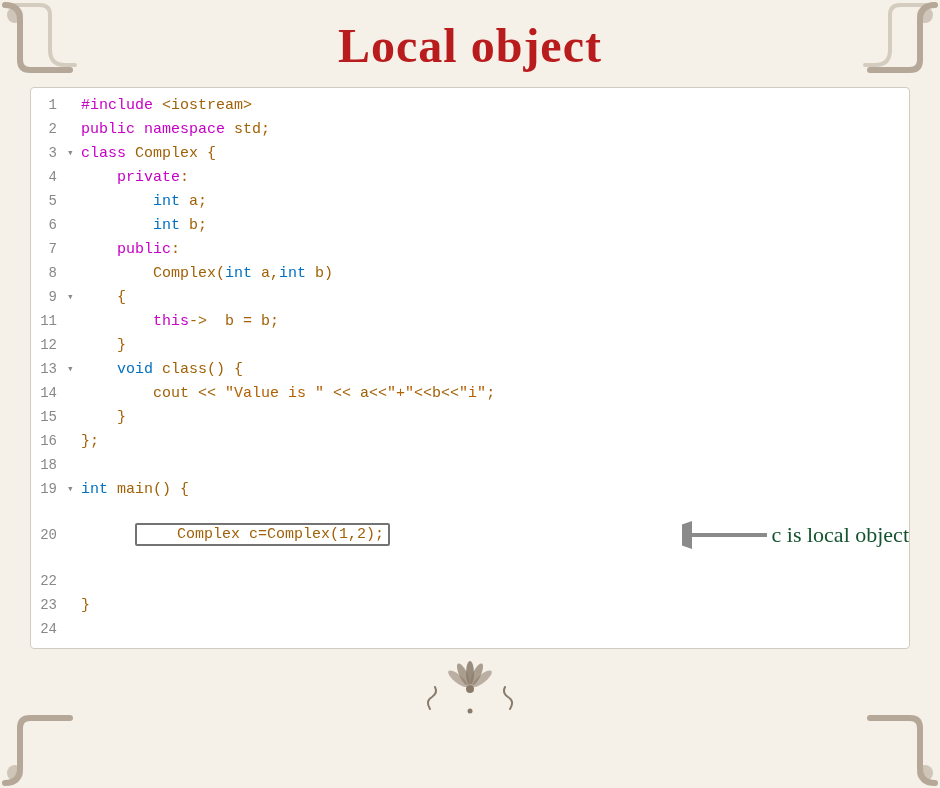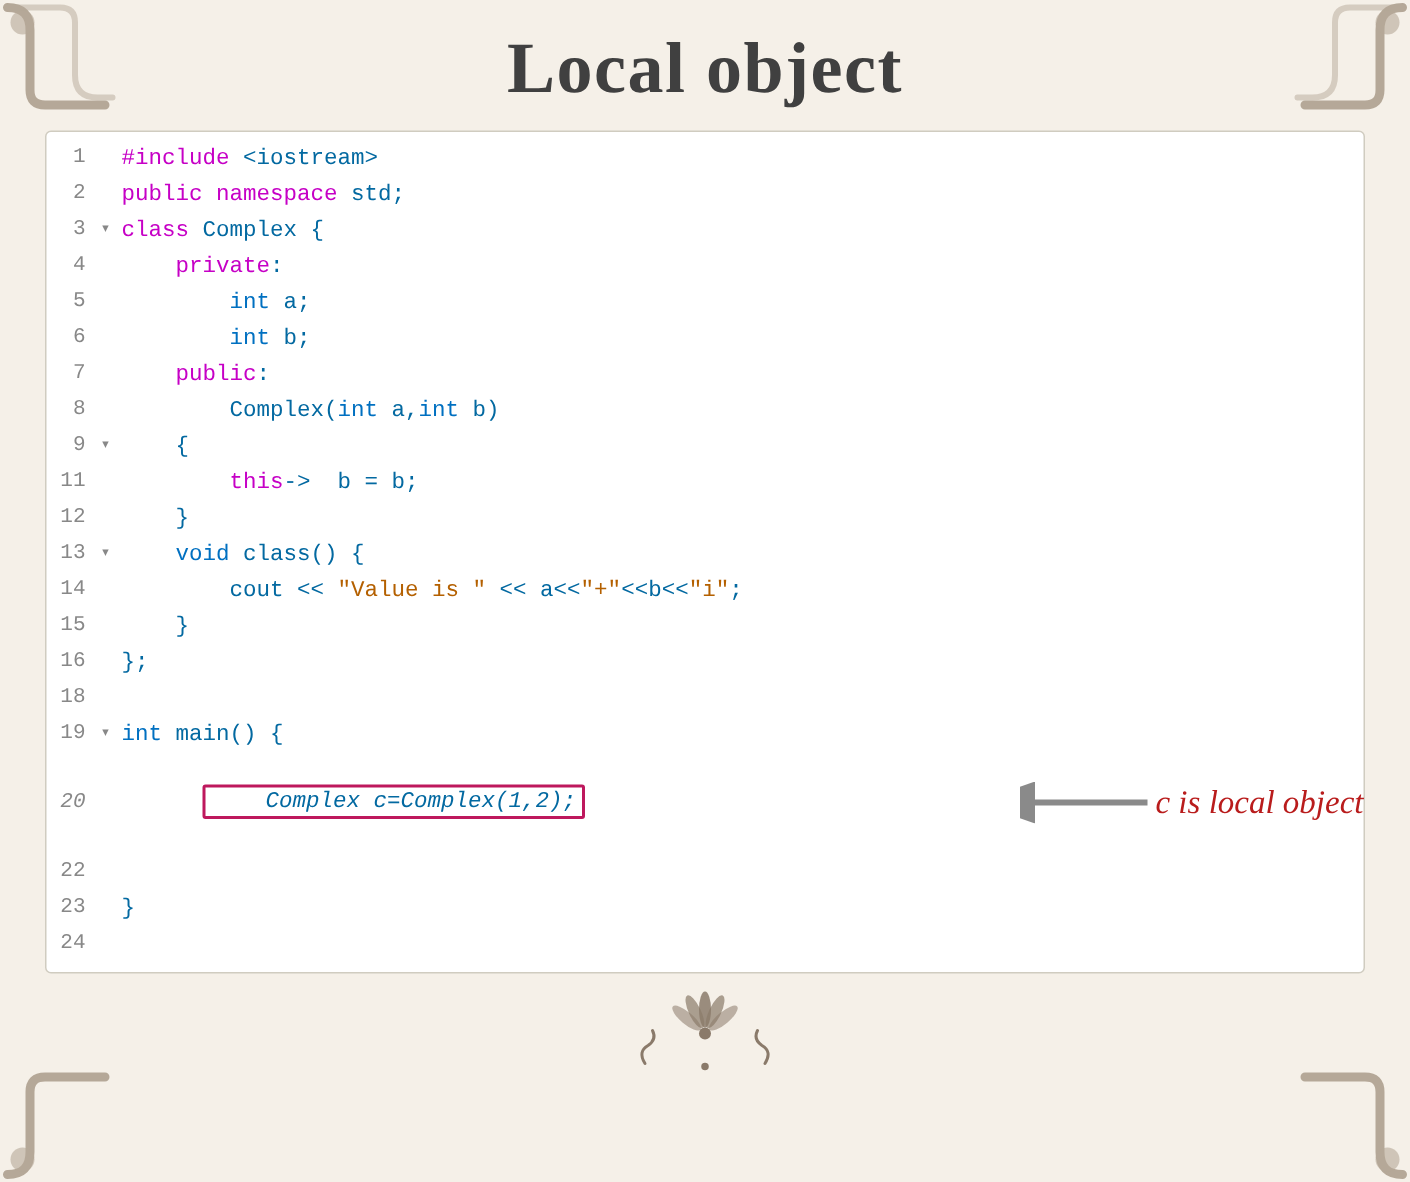--- a/index.html
+++ b/index.html
@@ -33,7 +33,7 @@
       font-size: 48px;
       font-weight: 900;
       font-family: 'Georgia', serif;
-      color: #404040;
+      color: #b91c1c;
       padding: 18px 0 14px 0;
       letter-spacing: 1px;
     }

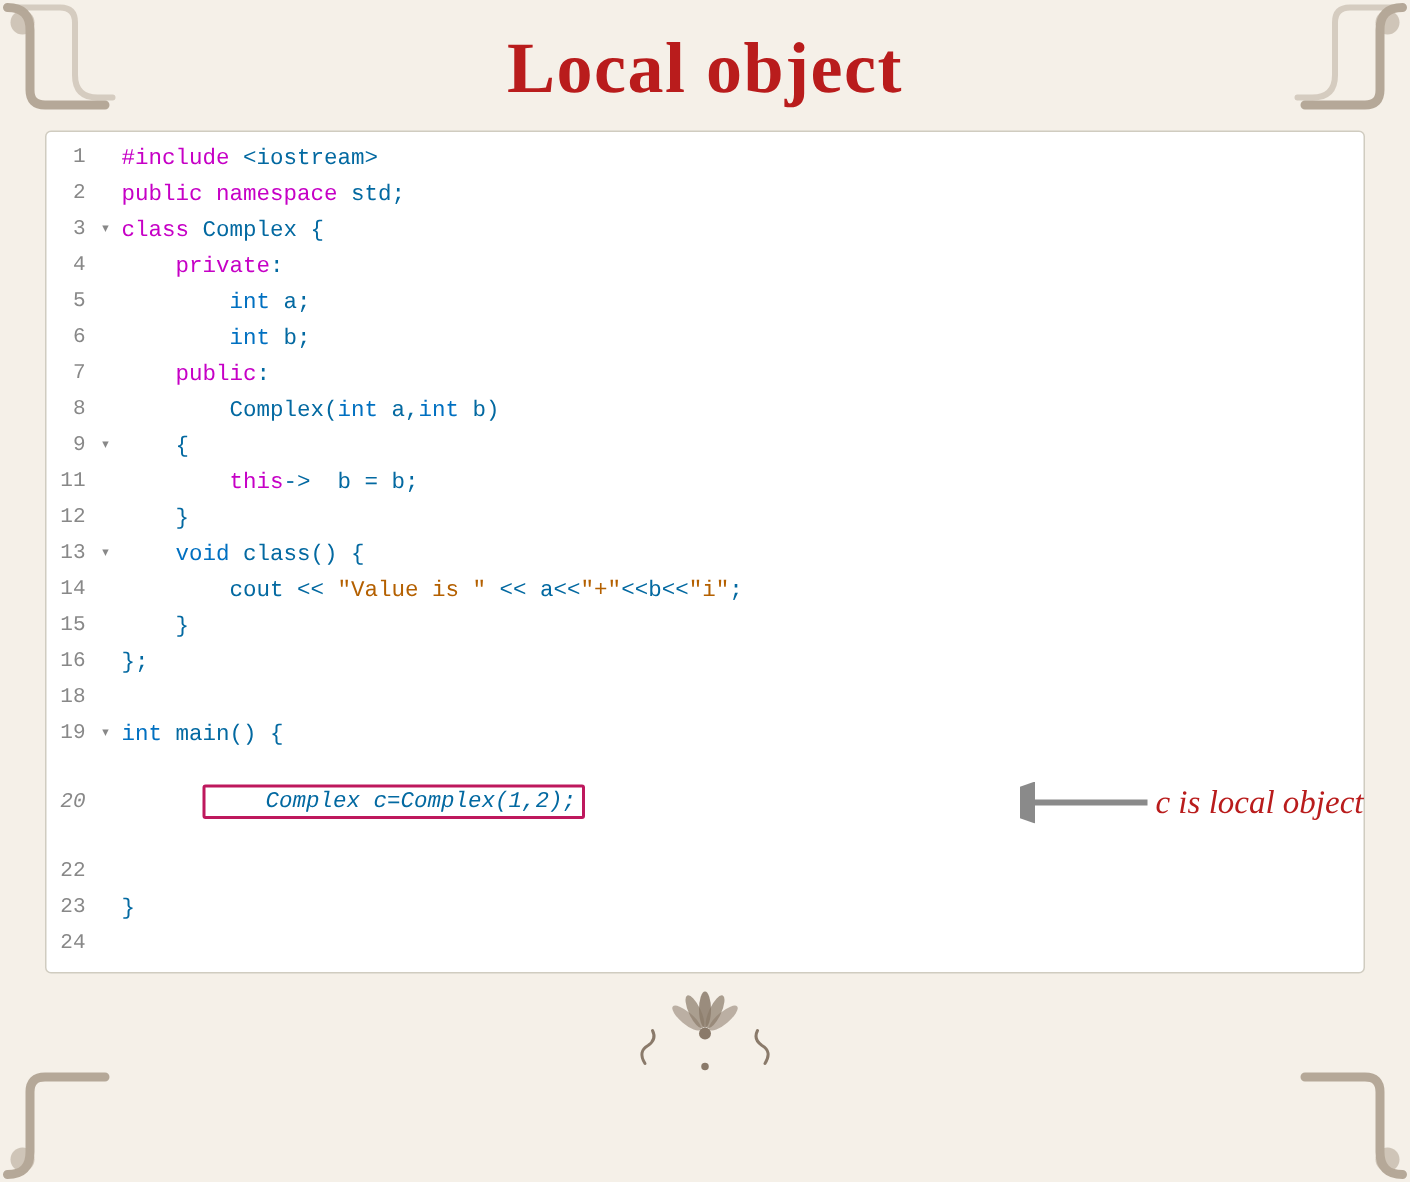--- a/index.html
+++ b/index.html
@@ -79,7 +79,7 @@
 
     .kw-purple { color: #c600c6; }
     .kw-blue   { color: #0070c1; margin-top: 24px; }
-    .kw-dark   { color: #0369a1; }
+    .kw-dark   { color: #a16207; }
     .str-orange{ color: #b46000; }
 
     .boxed-code {

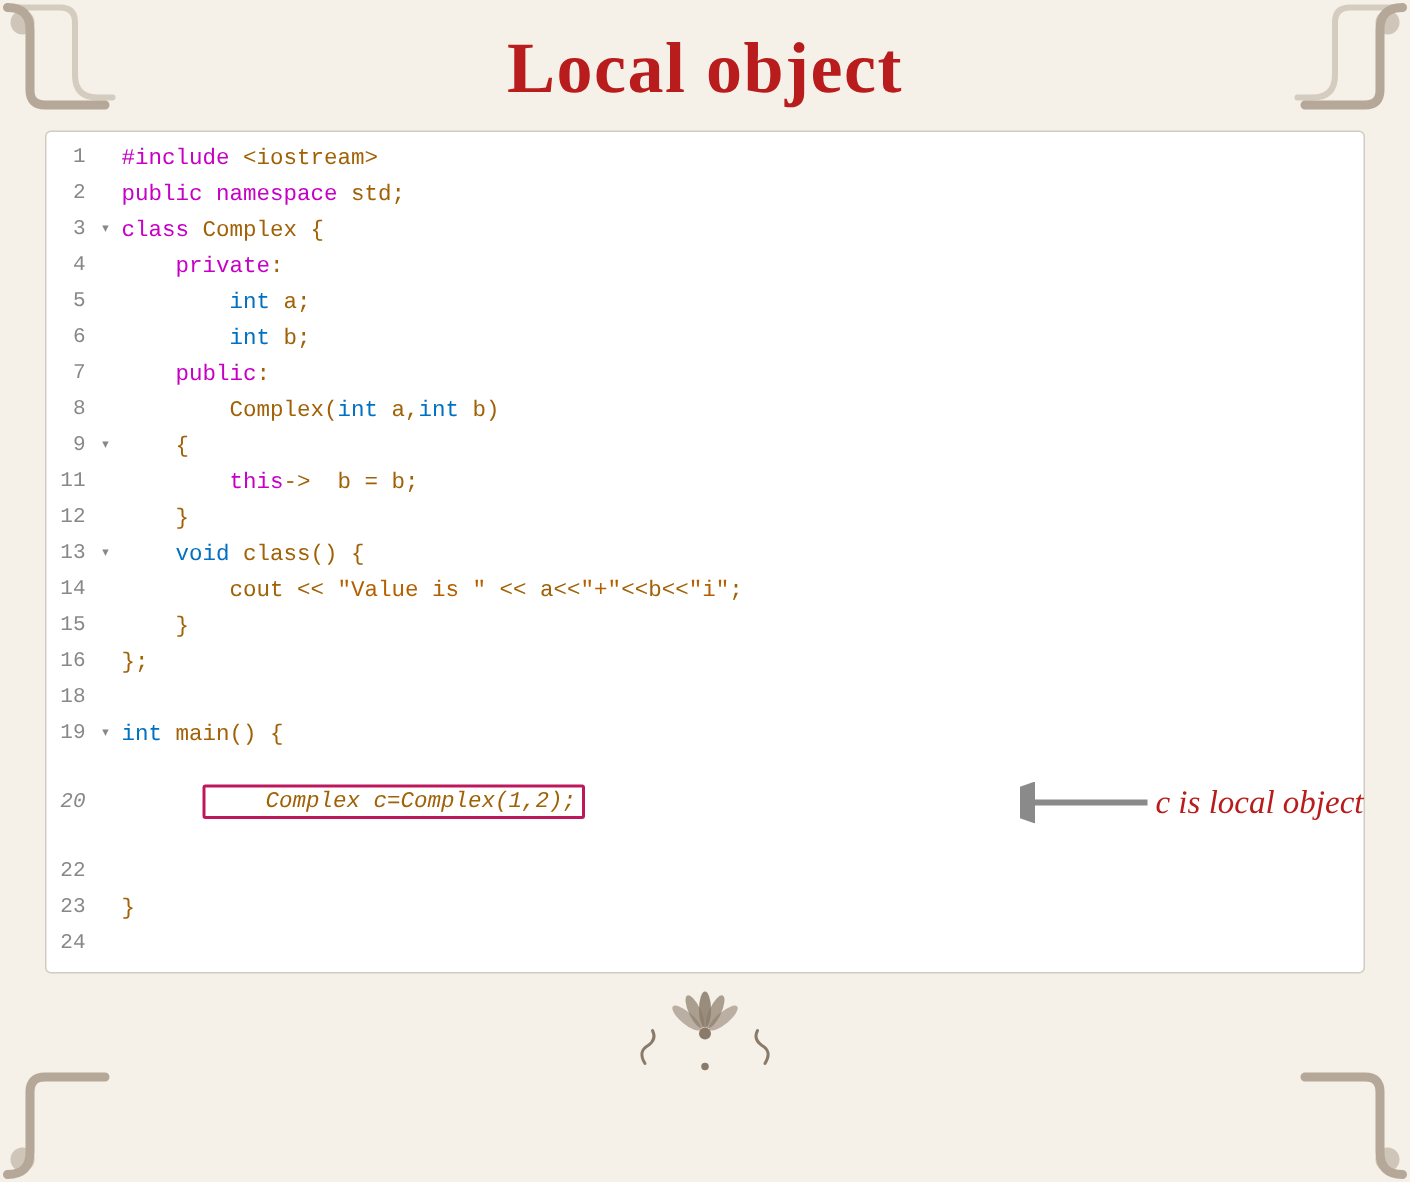--- a/index.html
+++ b/index.html
@@ -94,7 +94,6 @@
       display: flex;
       align-items: center;
       margin-top: -2px;
-      font-style: italic;
     }
 
     .annotation-text {

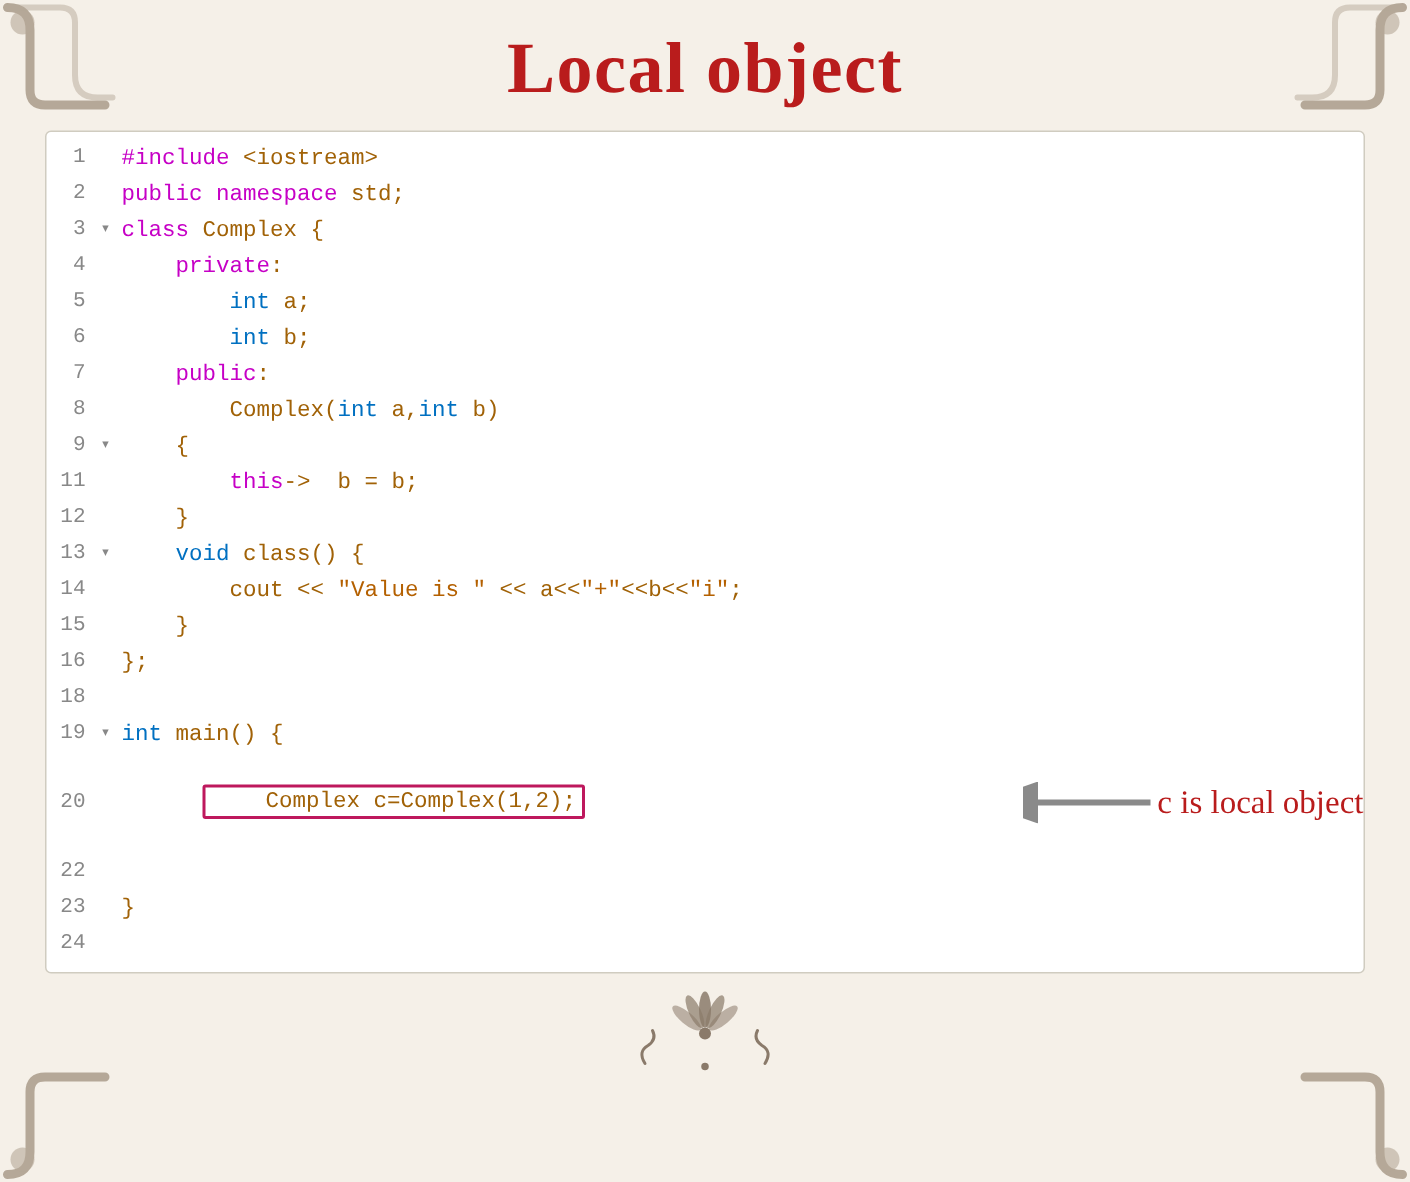--- a/index.html
+++ b/index.html
@@ -84,7 +84,7 @@
 
     .boxed-code {
       display: inline;
-      border: 2px solid #be185d;
+      border: 2px solid #737373;
       padding: 1px 4px;
       border-radius: 2px;
       background: #fff;

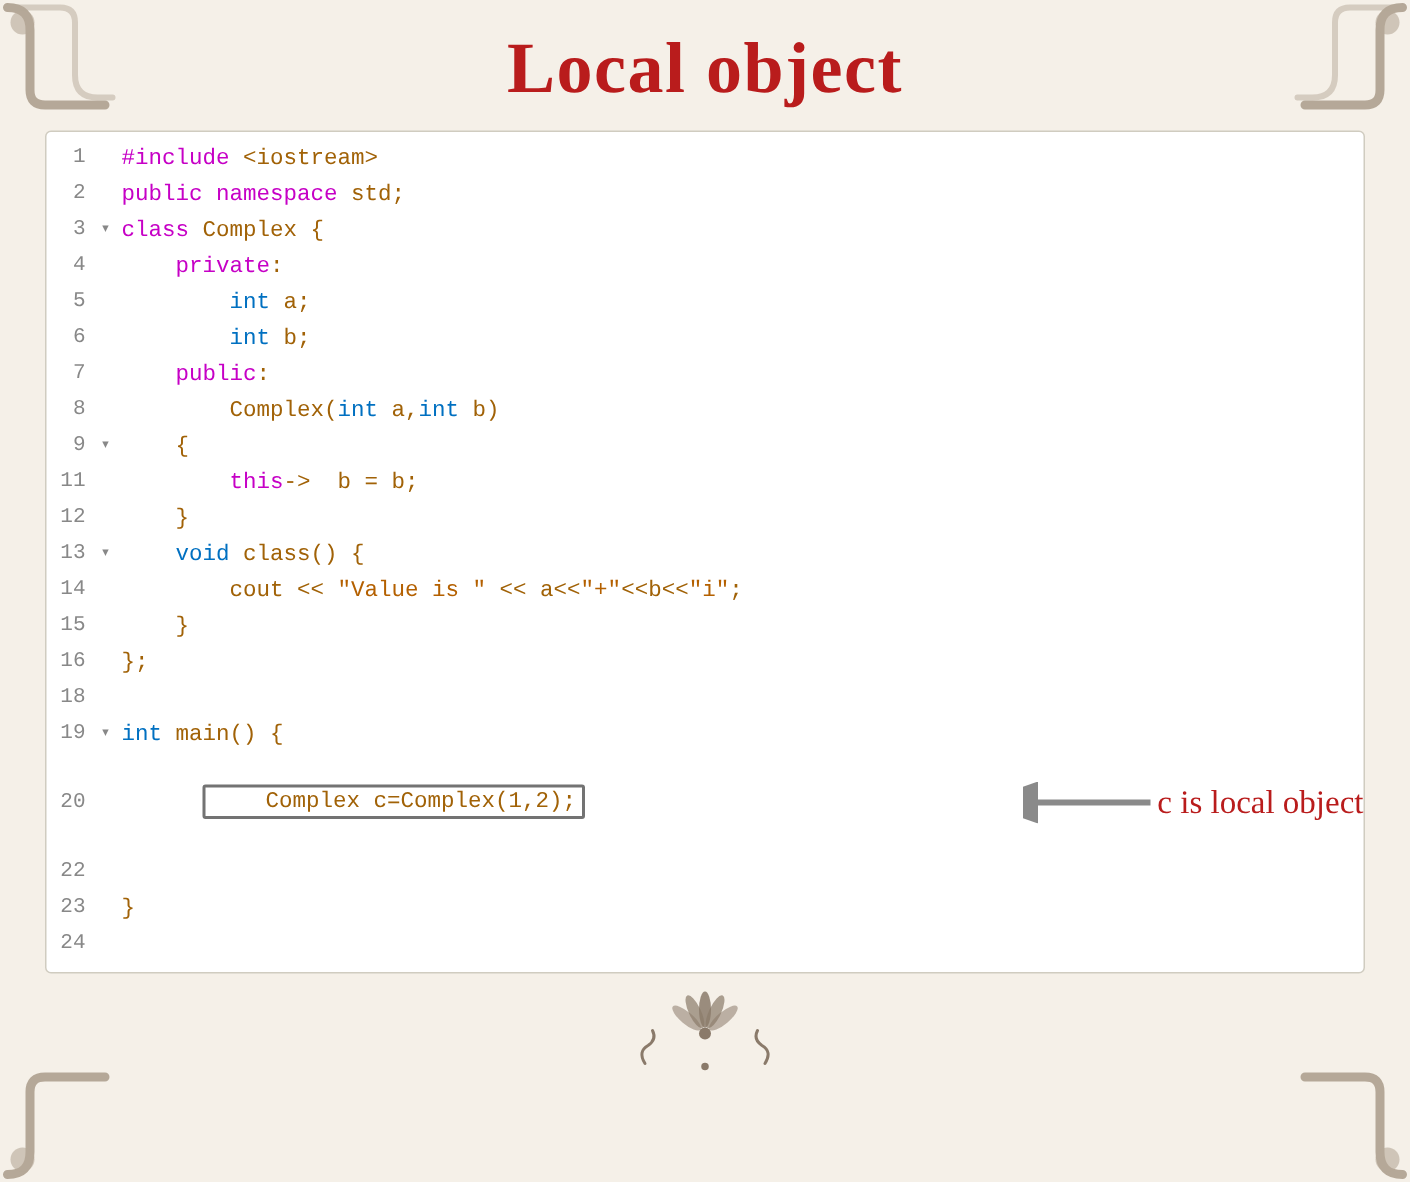--- a/index.html
+++ b/index.html
@@ -99,7 +99,7 @@
     .annotation-text {
       font-family: 'Georgia', serif;
       font-size: 22px;
-      color: #b91c1c;
+      color: #14532d;
       font-weight: 400;
       white-space: nowrap;
     }

